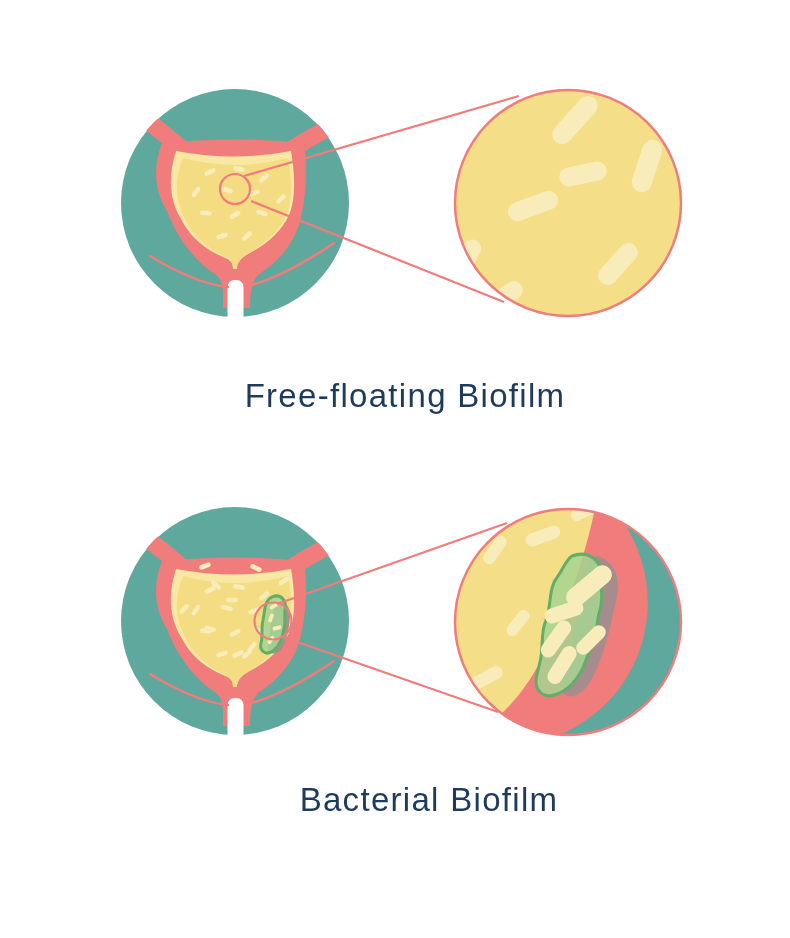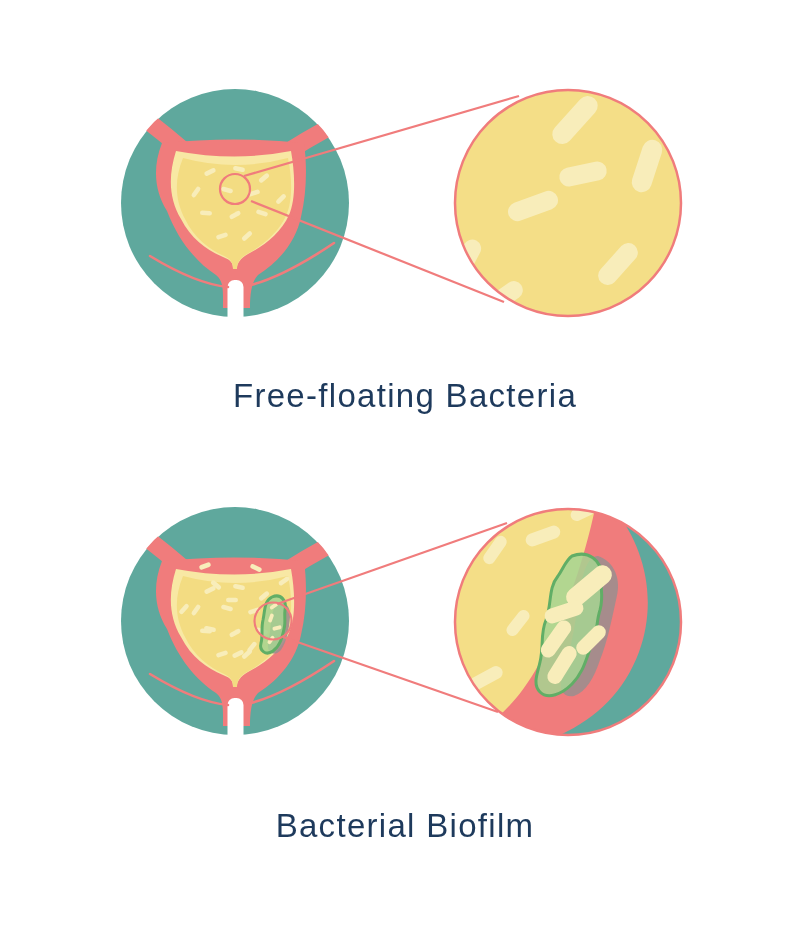--- a/index.html
+++ b/index.html
@@ -190,7 +190,7 @@
   </g>
 </svg>
 
-<div class="caption one">Free-floating Bacteria</div>
+<div class="caption one">Free-floating Biofilm</div>
 <div class="caption two">Bacterial Biofilm</div>
 
 </div>

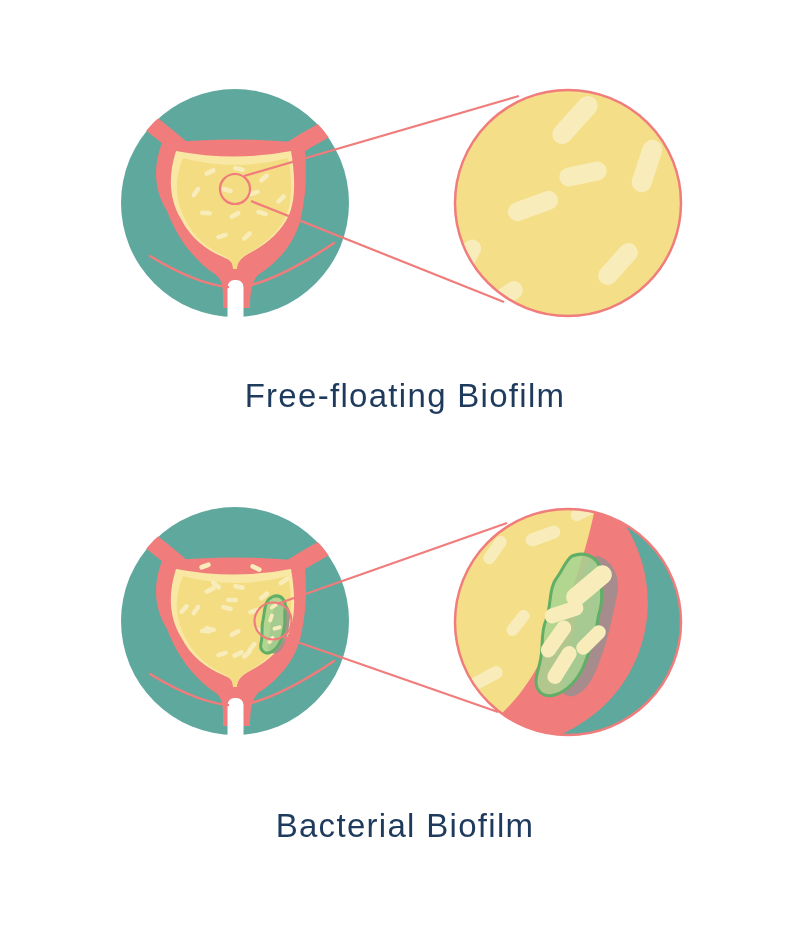--- a/index.html
+++ b/index.html
@@ -35,7 +35,7 @@
     white-space:nowrap;
   }
   .caption.one{top:377px;}
-  .caption.two{top:807px;}
+  .caption.two{top:781px;margin-left:24px;}
 </style>
 </head>
 <body>

